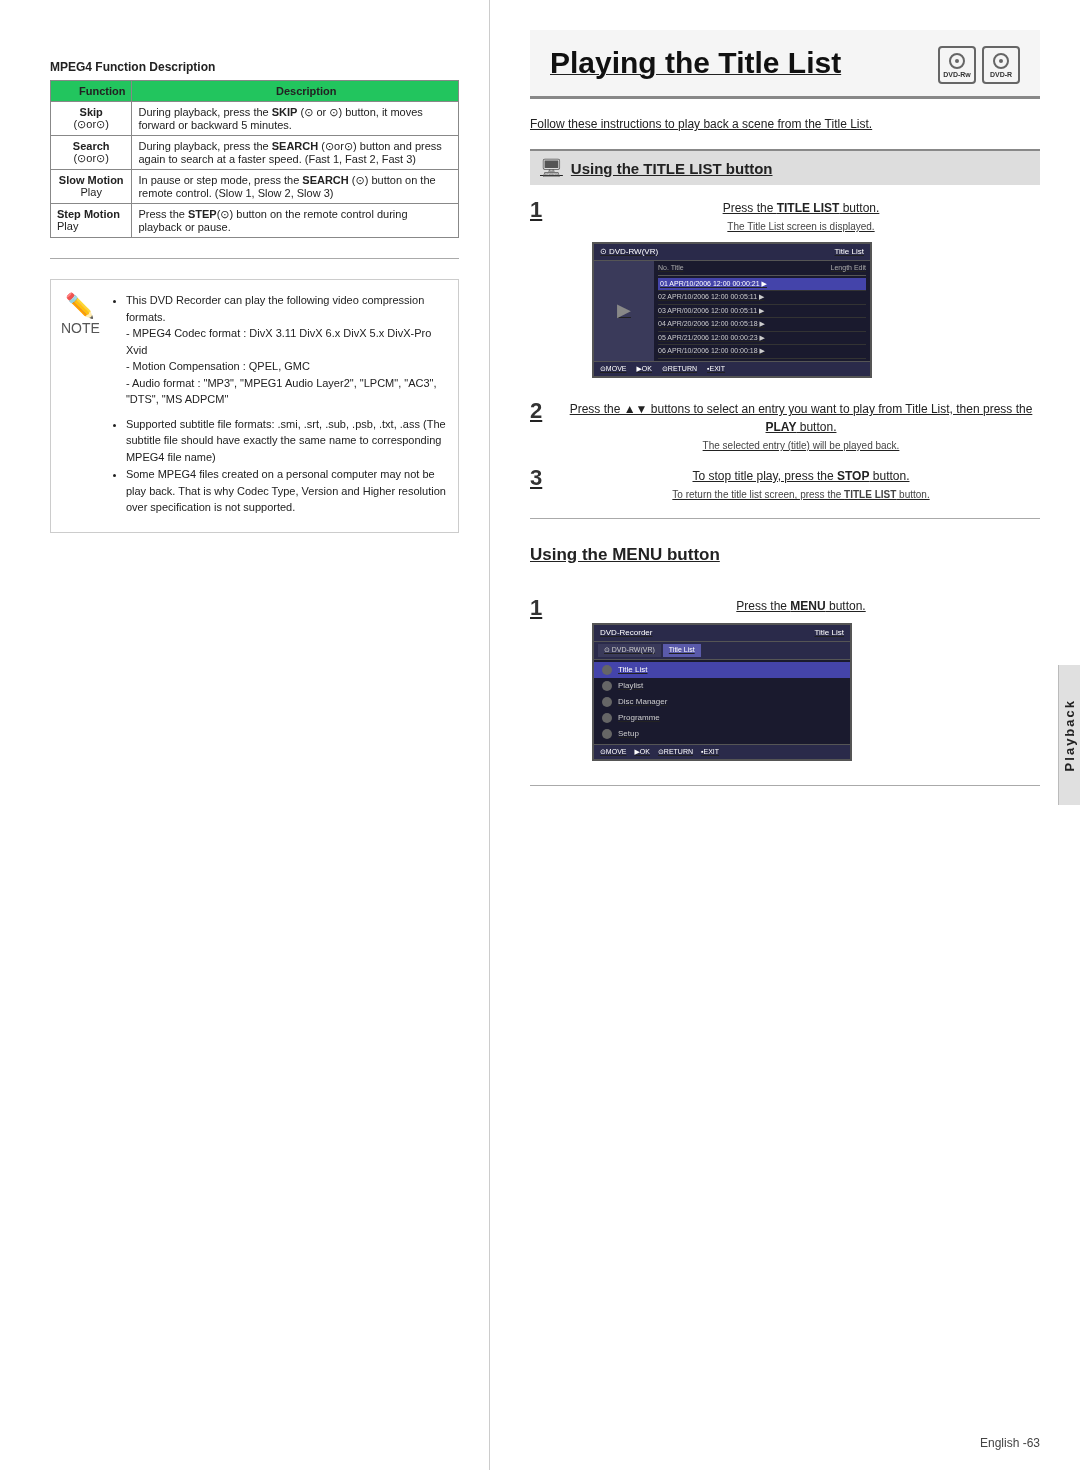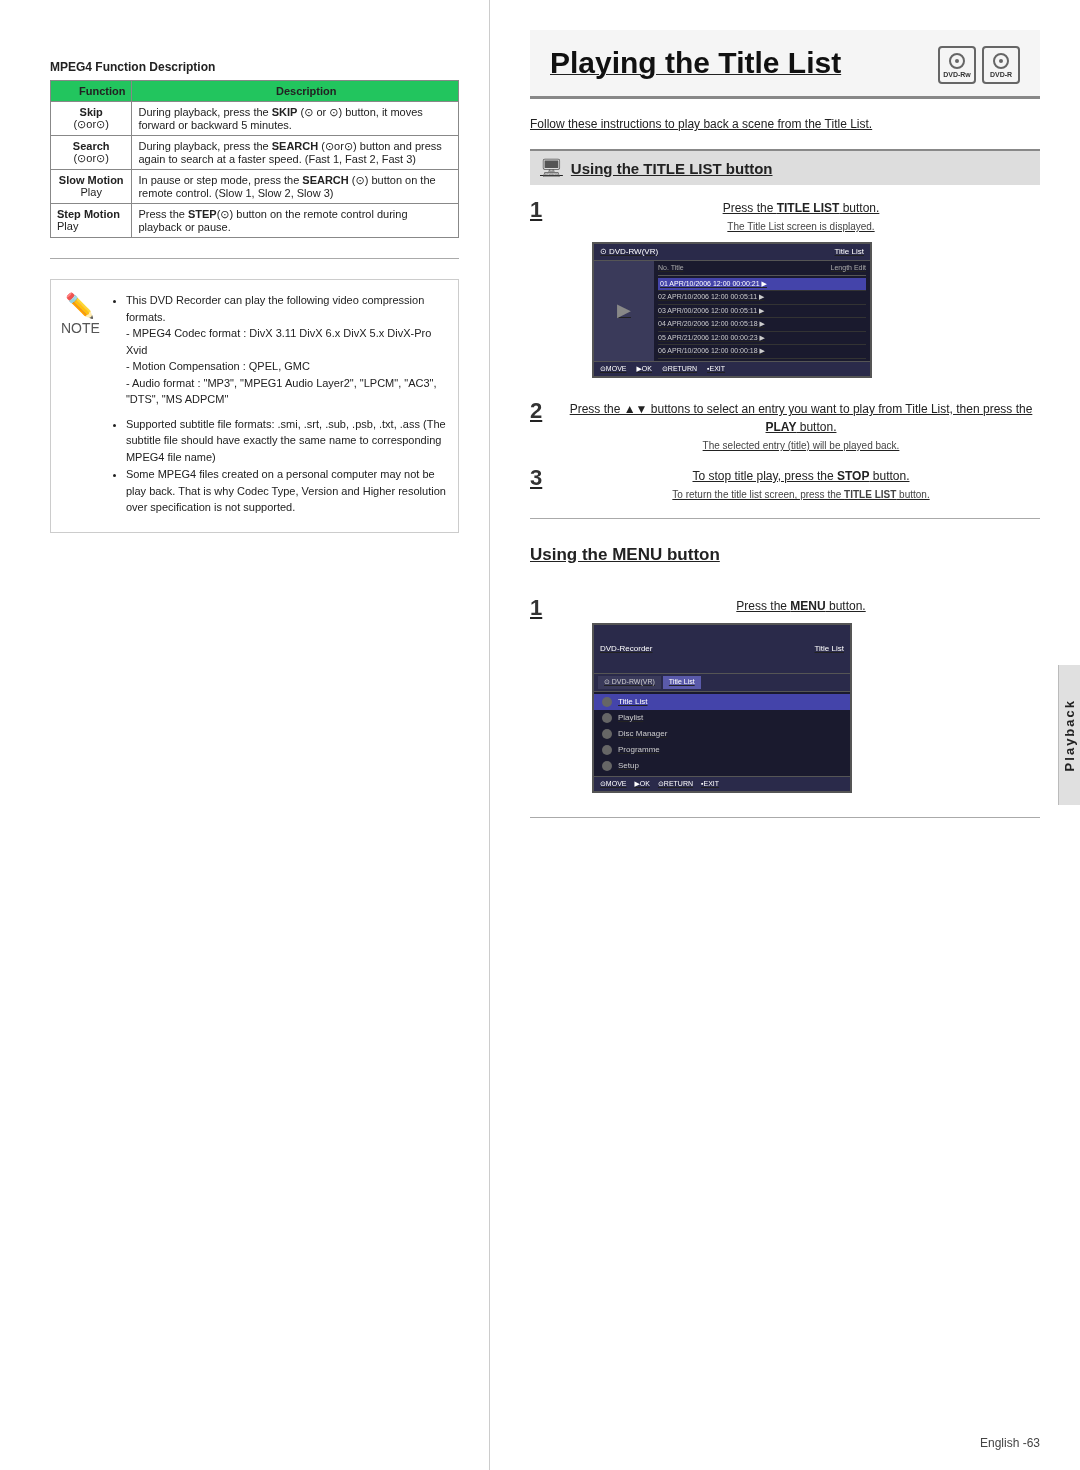--- a/index.html
+++ b/index.html
@@ -309,7 +309,7 @@
       display: flex;
       justify-content: space-between;
       background: #2a2a4a;
-      padding: 18px 6px;
+      padding: 2px 6px;
       font-size: 8px;
       border-bottom: 1px solid #555;
     }

